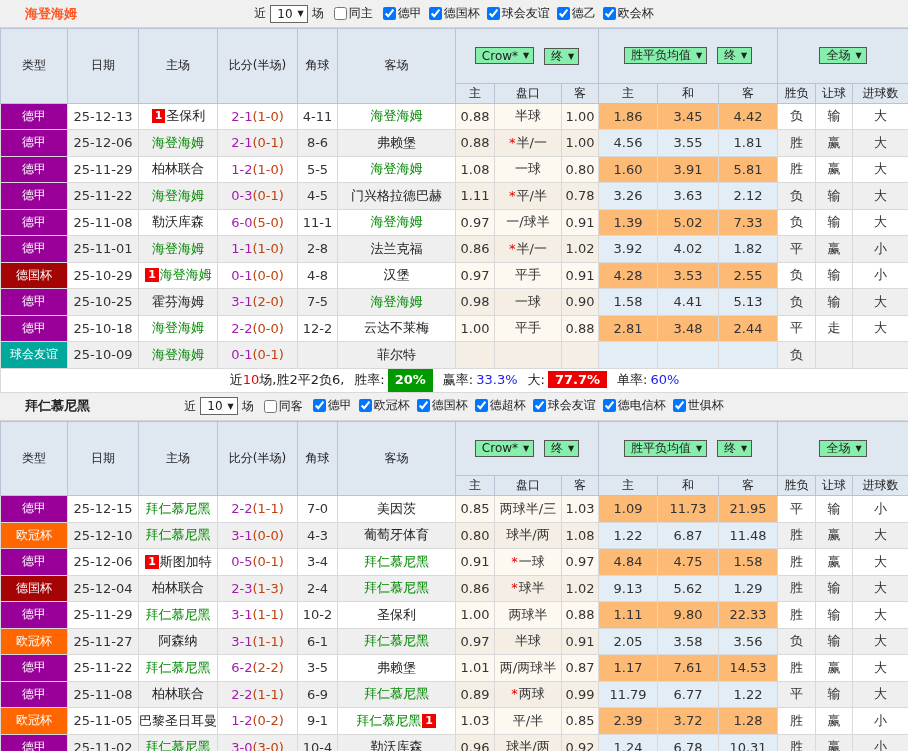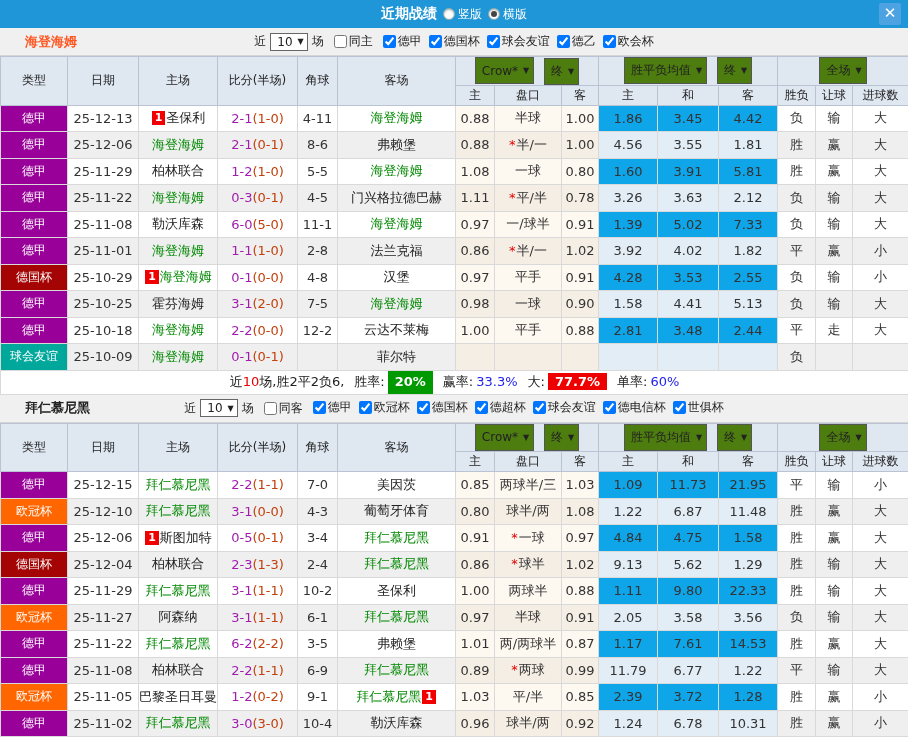--- a/index.html
+++ b/index.html
@@ -85,20 +85,6 @@
 <body>
 
 <div class="app">
-  <div class="topbar">
-    <span class="title">近期战绩</span>
-    <span class="radio-group">
-      <span class="radio-opt">
-        <span class="radio"></span>
-        <span class="radio-label">竖版</span>
-      </span>
-      <span class="radio-opt">
-        <span class="radio checked"></span>
-        <span class="radio-label">横版</span>
-      </span>
-    </span>
-    <span class="close-btn">✕</span>
-  </div>
   <div id="sections">
   <div class="section">
     <div class="section-head">

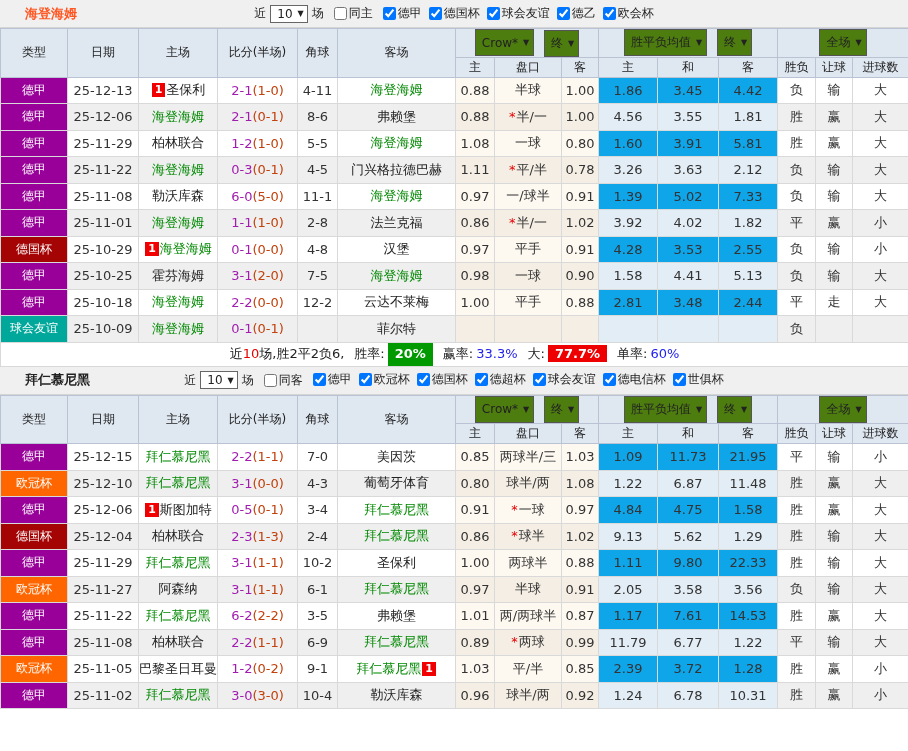--- a/index.html
+++ b/index.html
@@ -54,8 +54,8 @@
   .h1 th { height:21px; }
   .h2 th { height:20px; }
   .dd {
-    display:inline-flex; align-items:center; background:#4d7c0f; border:1px solid #555;
-    height:27px; padding:0 4px 0 6px; margin:0 3px; font-size:12px; cursor:pointer;
+    display:inline-flex; align-items:center; background:#86efac; border:1px solid #555;
+    height:17px; padding:0 4px 0 6px; margin:18px 3px; font-size:12px; cursor:pointer;
   }
   .grid td {
     border:1px solid #d9d9d9; text-align:center; font-size:13px; padding:0;

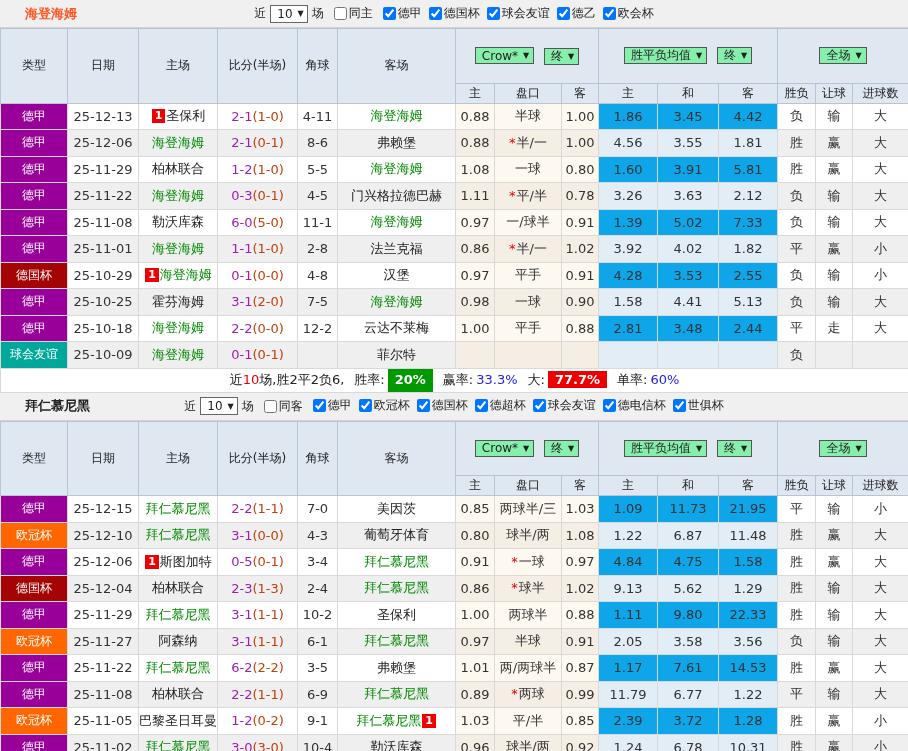--- a/index.html
+++ b/index.html
@@ -64,7 +64,7 @@
   tr.even td { background:#efefef; }
   td.type { color:#fff; font-size:12px; }
   td.oc { background:#fdf8f0; }  tr.even td.oc { background:#f5eee4; }
-  td.mc { background:#0ea5e9; }  tr.even td.mc { background:#e3edf6;text-align:center; }
+  td.mc { background:#fdba74; }  tr.even td.mc { background:#e3edf6;text-align:center; }
   .team-green { color:#008800; }
   .team-plain { color:#222; }
   .ft { color:#a21caf; } .ht { color:#c2410c;margin-top:44px; }

